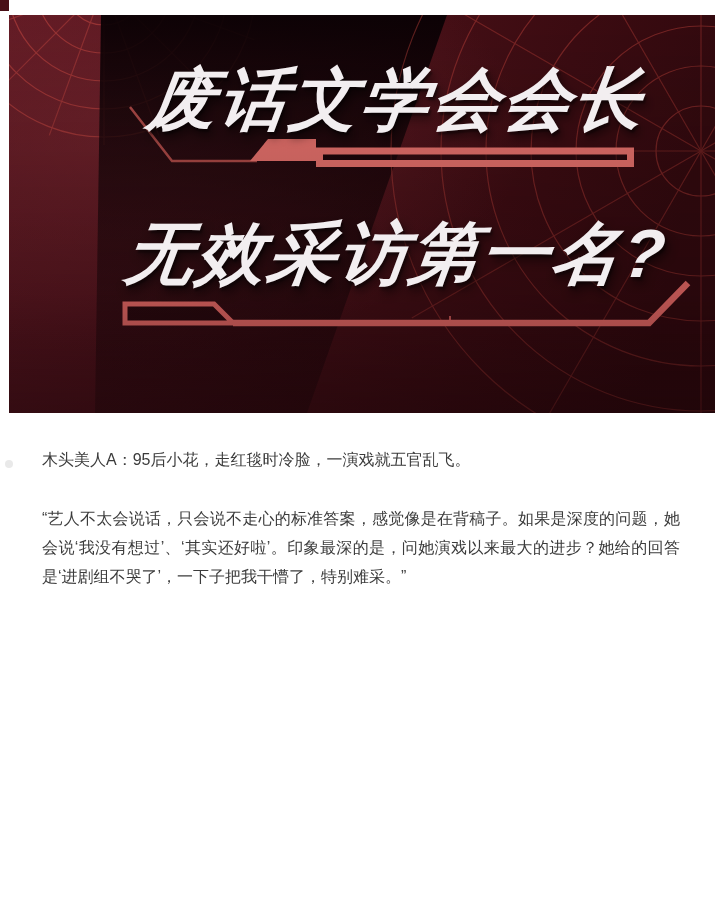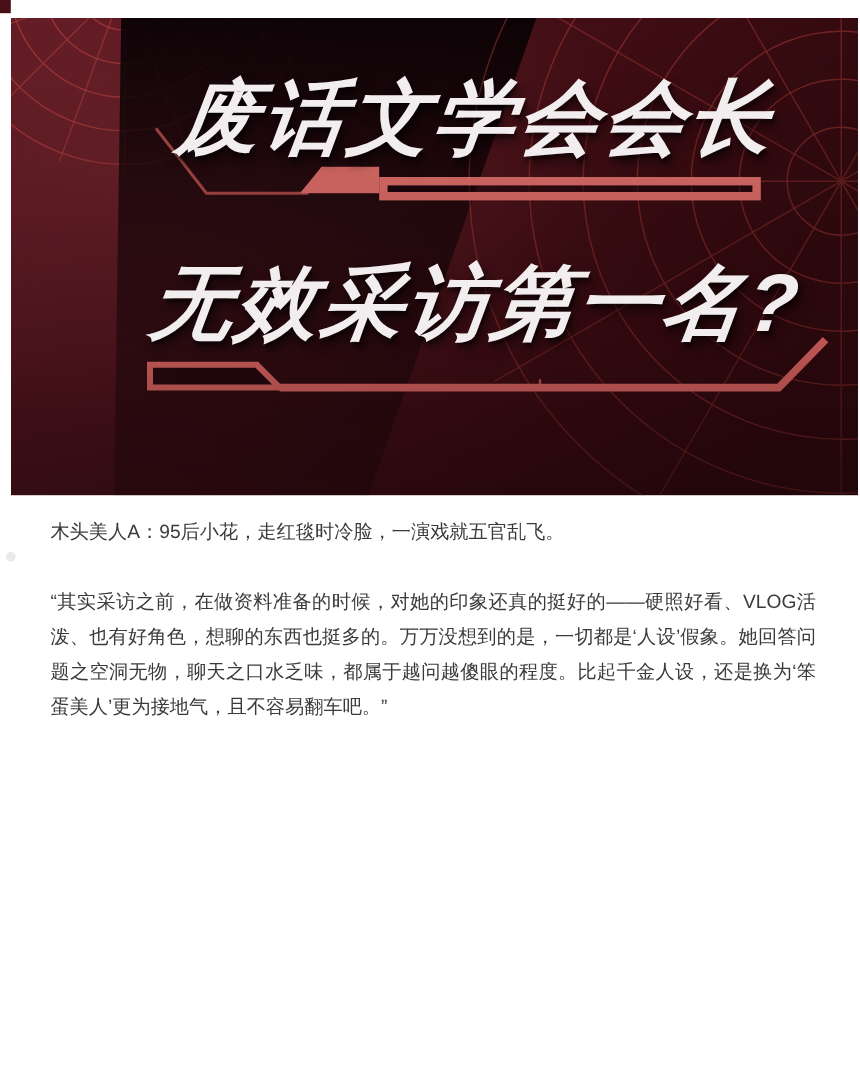--- a/index.html
+++ b/index.html
@@ -32,6 +32,7 @@
     padding:16px 37px 0 42px;
     font-size:16px;line-height:29px;color:#3b3b3b;
     text-align:justify;
+    margin-top:16px;
   }
   .article p{margin:0 0 30px 0;}
 </style>

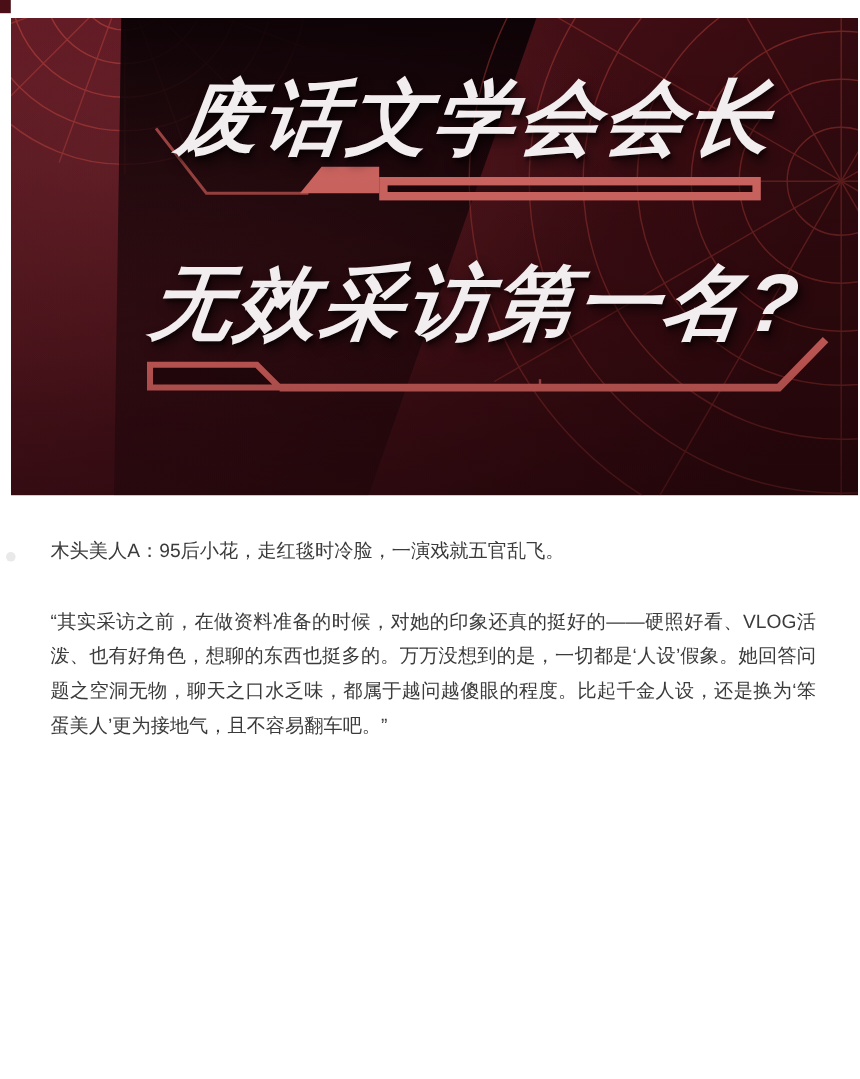--- a/index.html
+++ b/index.html
@@ -138,6 +138,7 @@
 
   <main class="article">
     <p>木头美人A：95后小花，走红毯时冷脸，一演戏就五官乱飞。</p>
+    <p>“艺人不太会说话，只会说不走心的标准答案，感觉像是在背稿子。如果是深度的问题，她会说‘我没有想过’、‘其实还好啦’。印象最深的是，问她演戏以来最大的进步？她给的回答是‘进剧组不哭了’，一下子把我干懵了，特别难采。”</p>
     <p>“其实采访之前，在做资料准备的时候，对她的印象还真的挺好的——硬照好看、VLOG活泼、也有好角色，想聊的东西也挺多的。万万没想到的是，一切都是‘人设’假象。她回答问题之空洞无物，聊天之口水乏味，都属于越问越傻眼的程度。比起千金人设，还是换为‘笨蛋美人’更为接地气，且不容易翻车吧。”</p>
   </main>
 

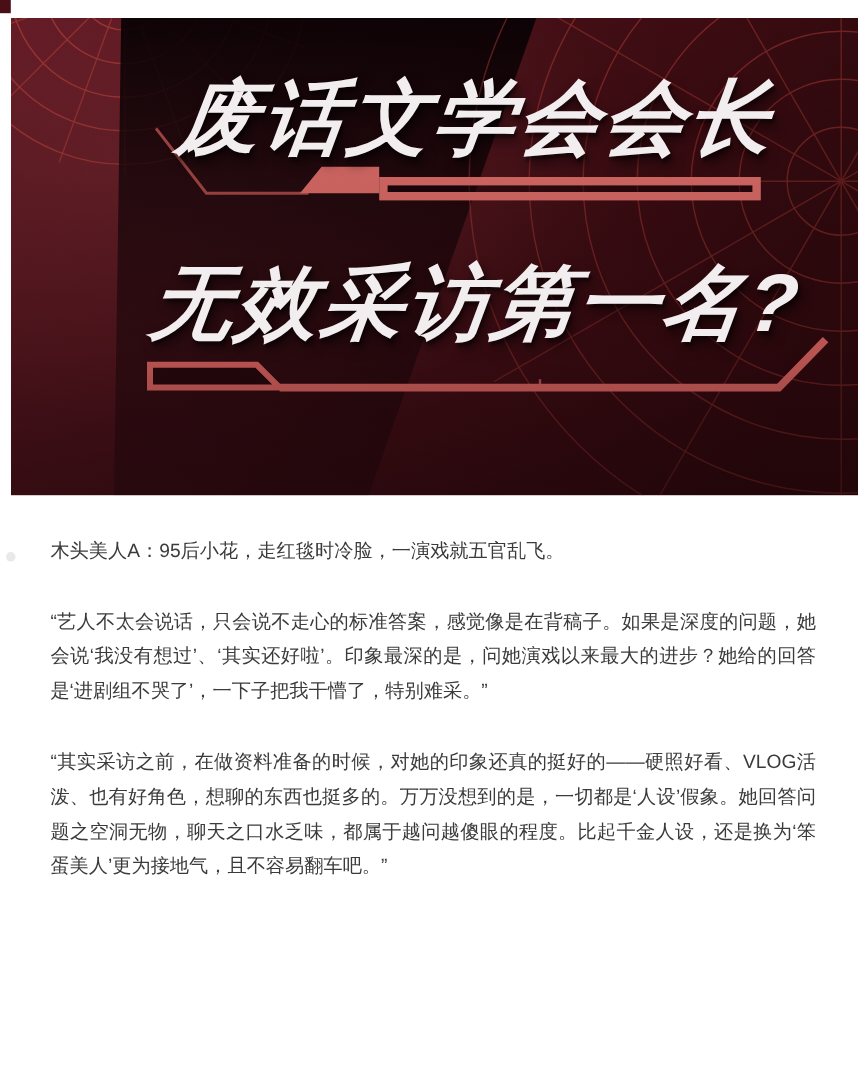--- a/index.html
+++ b/index.html
@@ -139,7 +139,6 @@
   <main class="article">
     <p>木头美人A：95后小花，走红毯时冷脸，一演戏就五官乱飞。</p>
     <p>“艺人不太会说话，只会说不走心的标准答案，感觉像是在背稿子。如果是深度的问题，她会说‘我没有想过’、‘其实还好啦’。印象最深的是，问她演戏以来最大的进步？她给的回答是‘进剧组不哭了’，一下子把我干懵了，特别难采。”</p>
-    <p>“其实采访之前，在做资料准备的时候，对她的印象还真的挺好的——硬照好看、VLOG活泼、也有好角色，想聊的东西也挺多的。万万没想到的是，一切都是‘人设’假象。她回答问题之空洞无物，聊天之口水乏味，都属于越问越傻眼的程度。比起千金人设，还是换为‘笨蛋美人’更为接地气，且不容易翻车吧。”</p>
   </main>
 
   <div class="smudge"></div>

